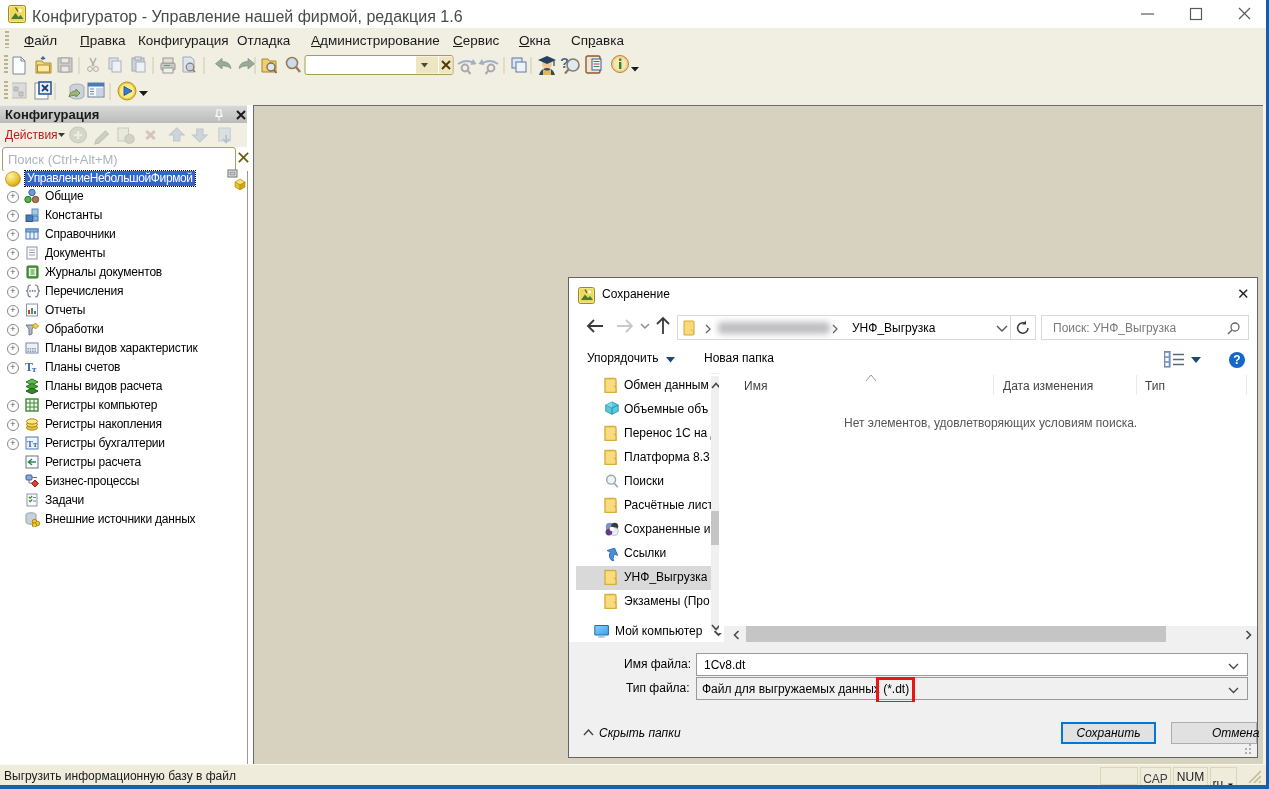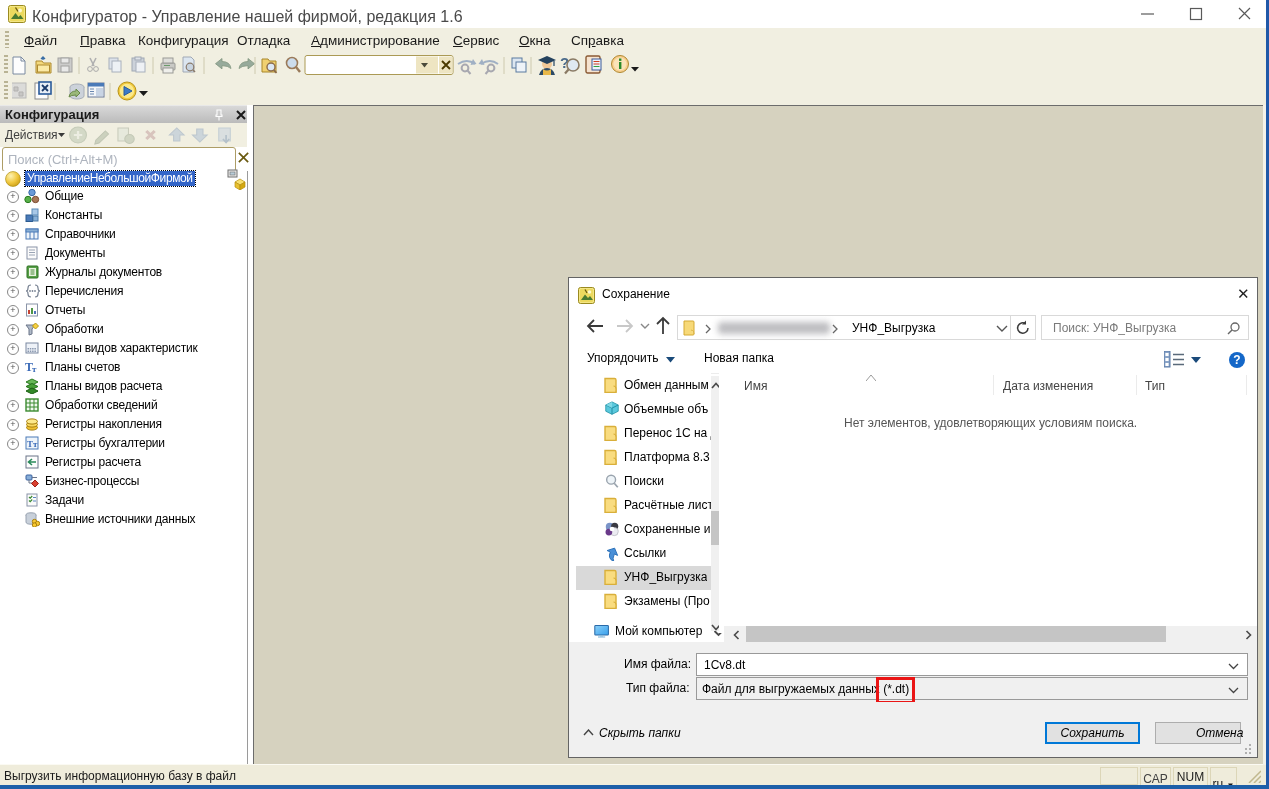--- a/index.html
+++ b/index.html
@@ -261,7 +261,7 @@
 </svg>
   </div>
 <div class="abs" id="actions">
-  <span style="position:absolute;left:5px;top:5px;font-size:12px;color:#404040;">Действия</span>
+  <span style="position:absolute;left:5px;top:5px;font-size:12px;color:#b91c1c;">Действия</span>
   <svg class="abs" style="left:56px;top:0;" width="182" height="24" viewBox="0 0 182 24">
     <path d="M2 10 l7 0 -3.5 4z" fill="#3a3a3a"></path>
     <g opacity="0.5" transform="scale(1.05,1)">

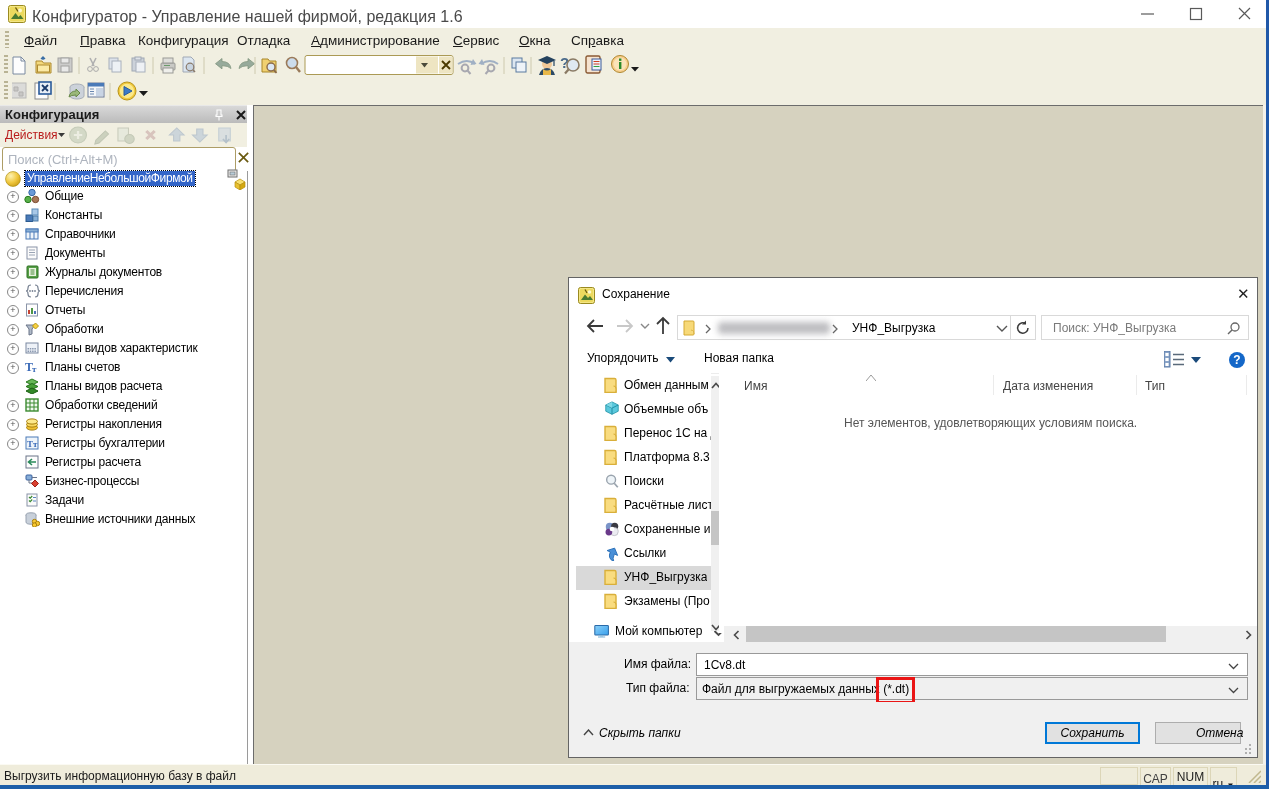--- a/index.html
+++ b/index.html
@@ -419,7 +419,7 @@
       <rect x="2" y="2" width="12" height="12" fill="#f0f8ee" stroke="#3a8a30" stroke-width="1.4"></rect>
       <path d="M2 6h12M2 10h12M6 2v12M10 2v12" stroke="#3a8a30"></path>
     </svg>
-      <span class="tlabel">Обработки сведений</span>
+      <span class="tlabel">Регистры компьютер</span>
     </div>
   <div class="trow" style="top:244px;">
       <span class="texp" style="top:4px;">+</span>

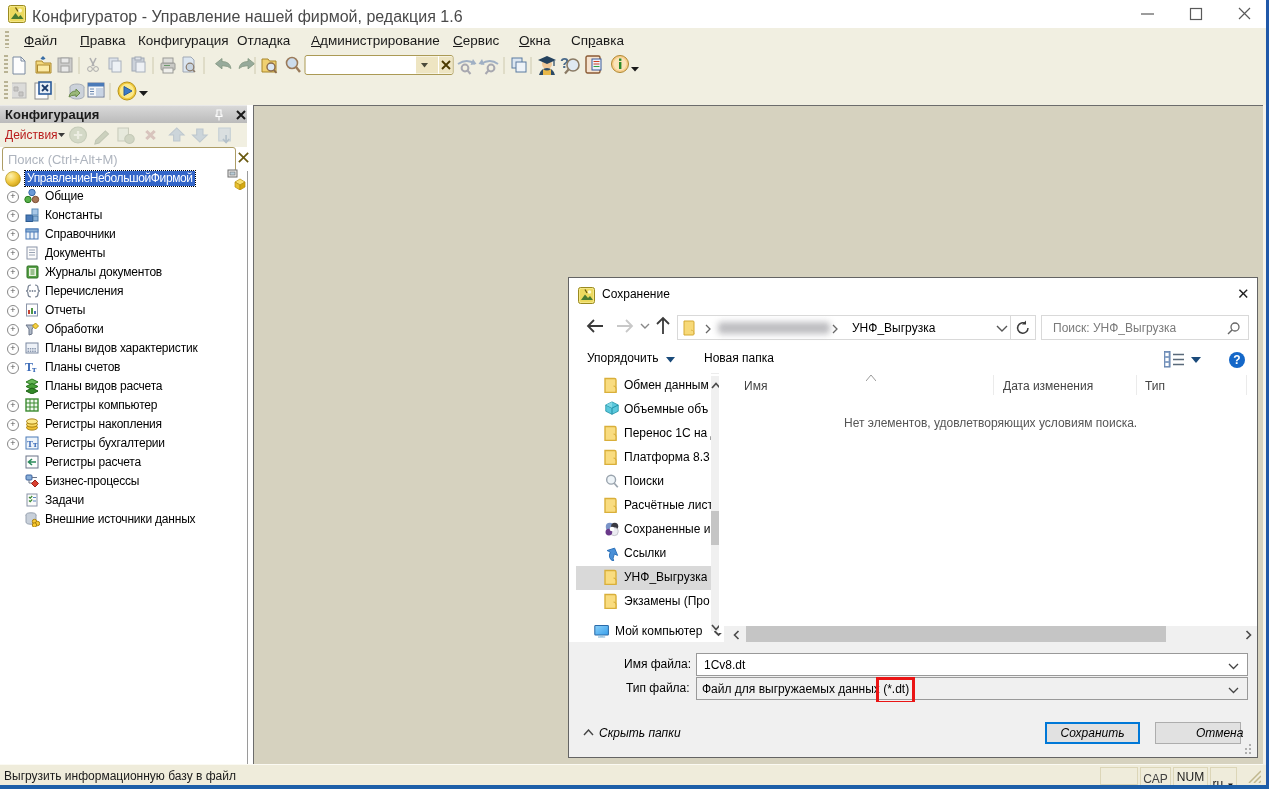--- a/index.html
+++ b/index.html
@@ -59,7 +59,7 @@
 #fname-row{position:absolute;left:0;top:364px;width:688px;height:35px;background:#f0f0f0;}
 #ftype-row{position:absolute;left:0;top:399px;width:688px;height:25px;background:#f0f0f0;}
 #dfooter{position:absolute;left:0;top:424px;width:688px;height:55px;background:#f0f0f0;font-style:italic;}
-.btn{position:absolute;background:#e1e1e1;font-size:12px;text-align:center;box-sizing:border-box;}
+.btn{position:absolute;background:#e1e1e1;font-size:12px;text-align:center;box-sizing:border-box;margin-left:16px;}
 </style>
 </head>
 <body>

